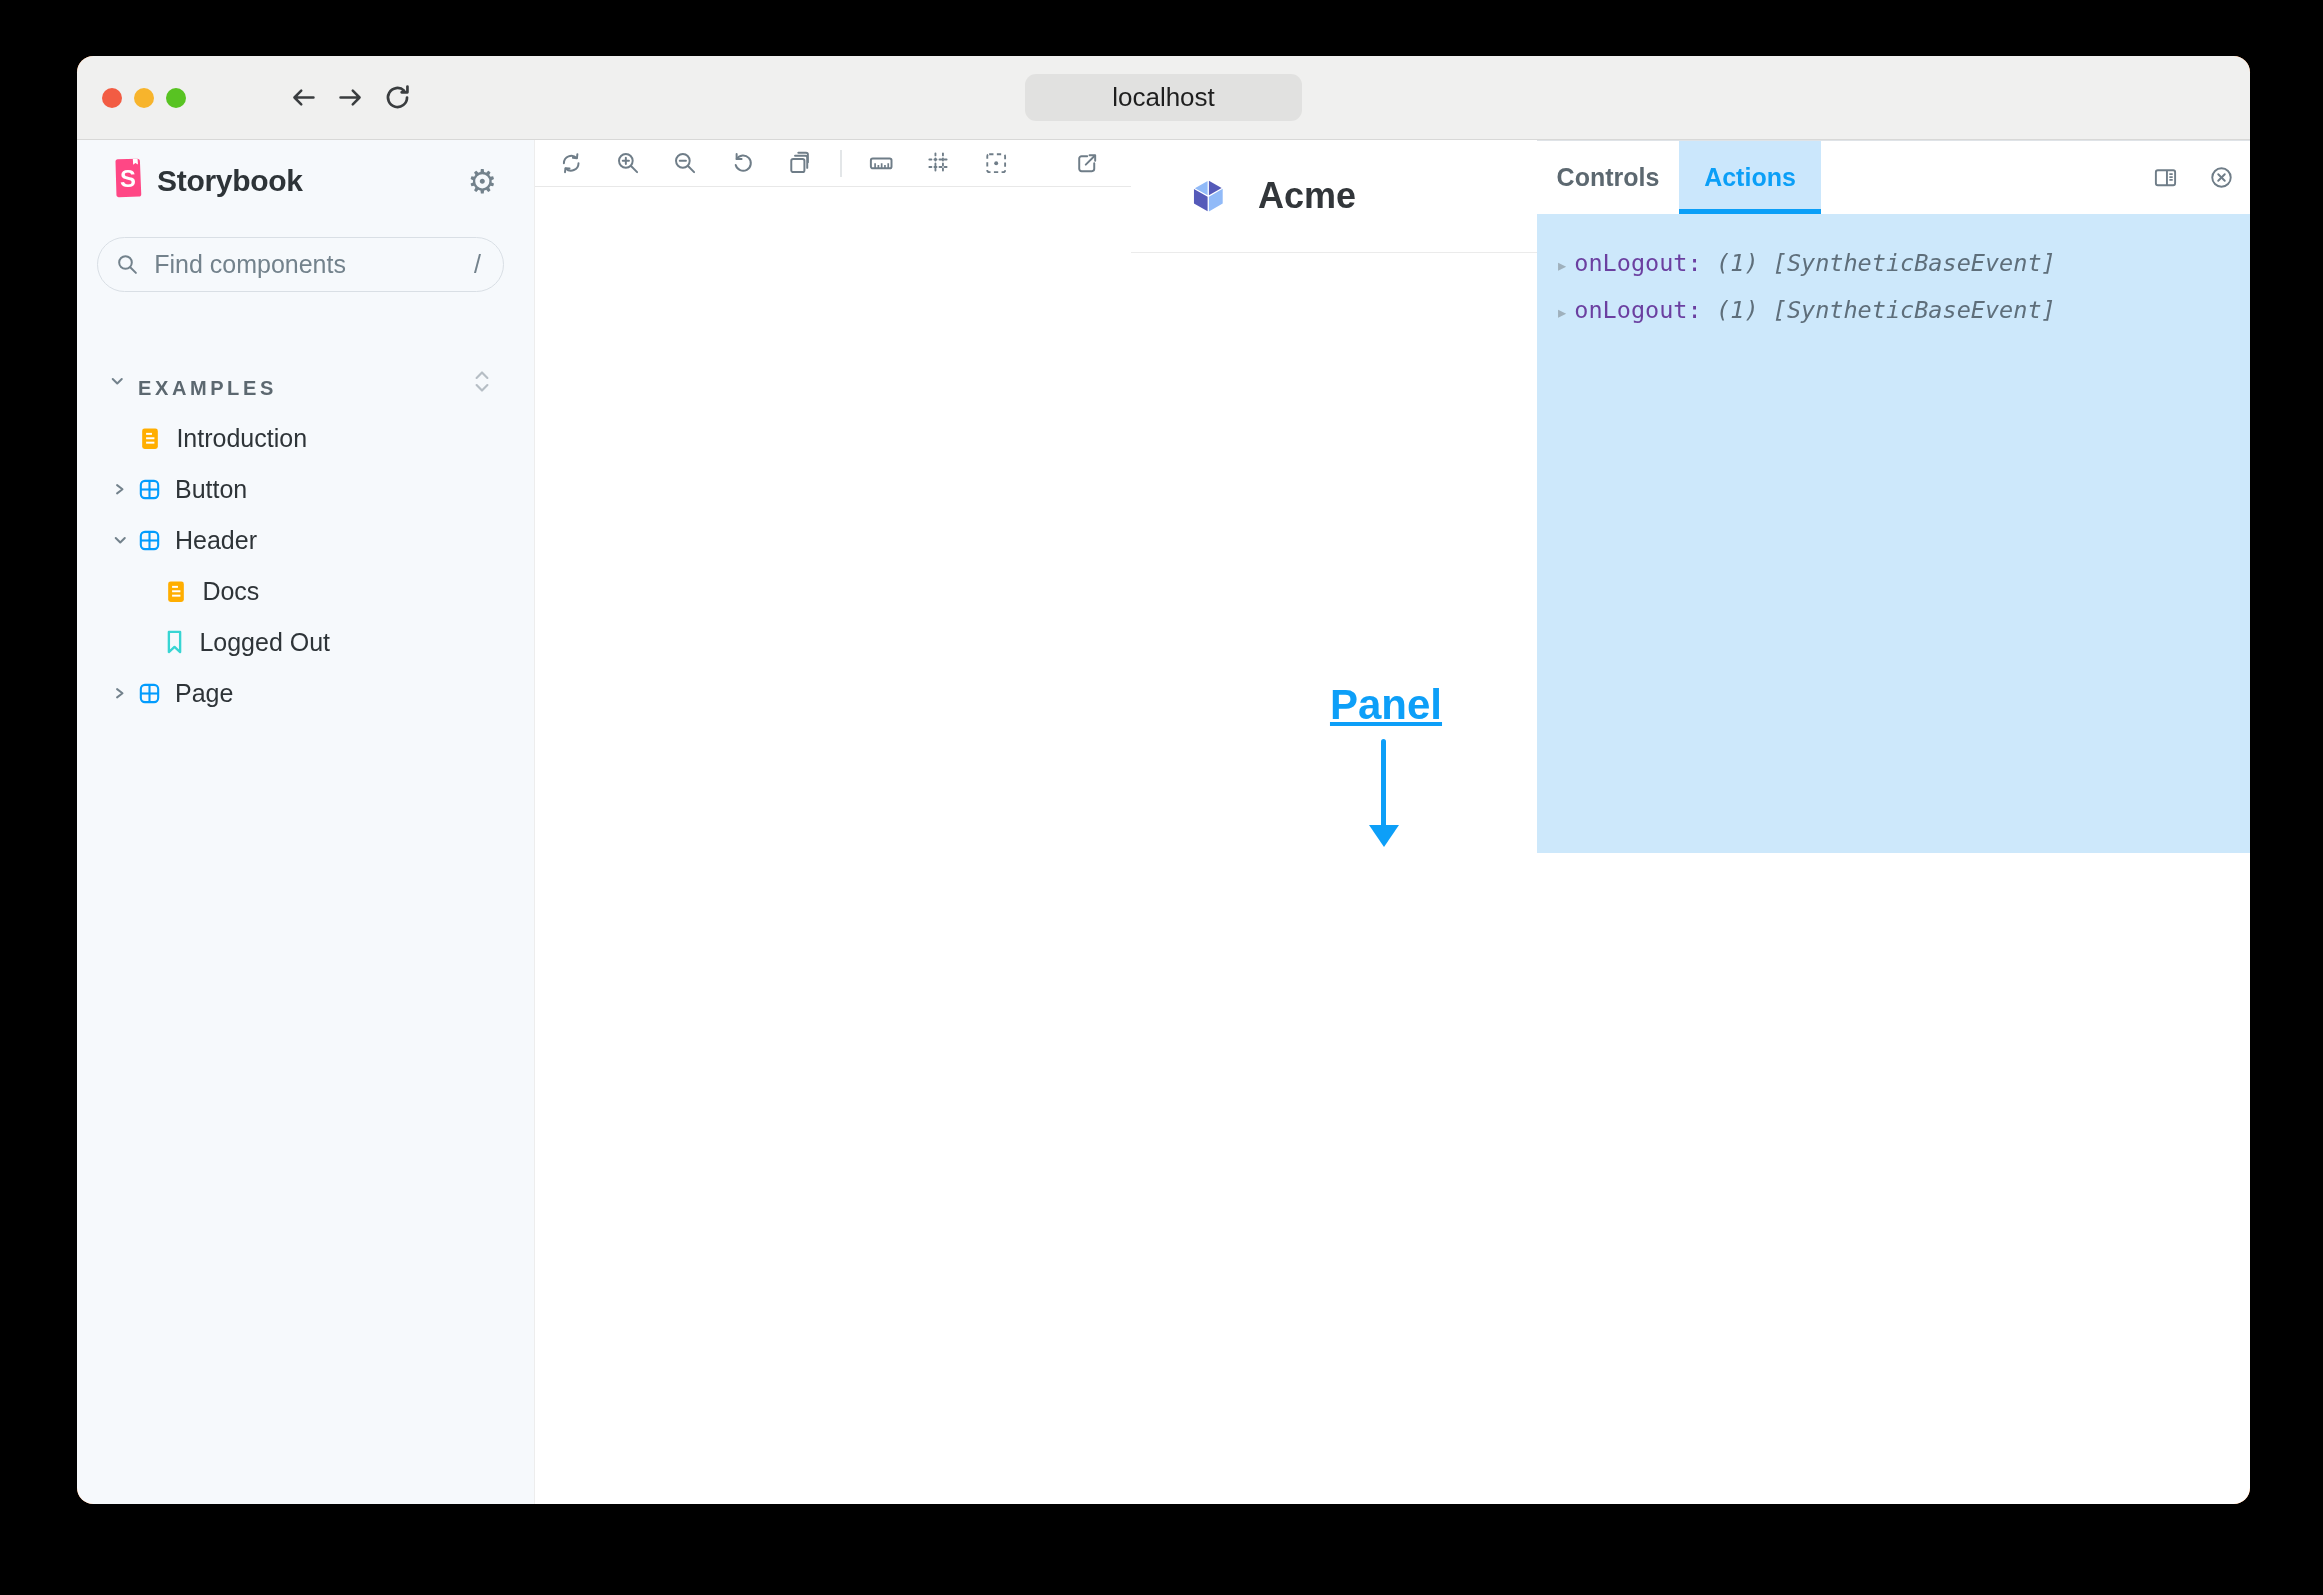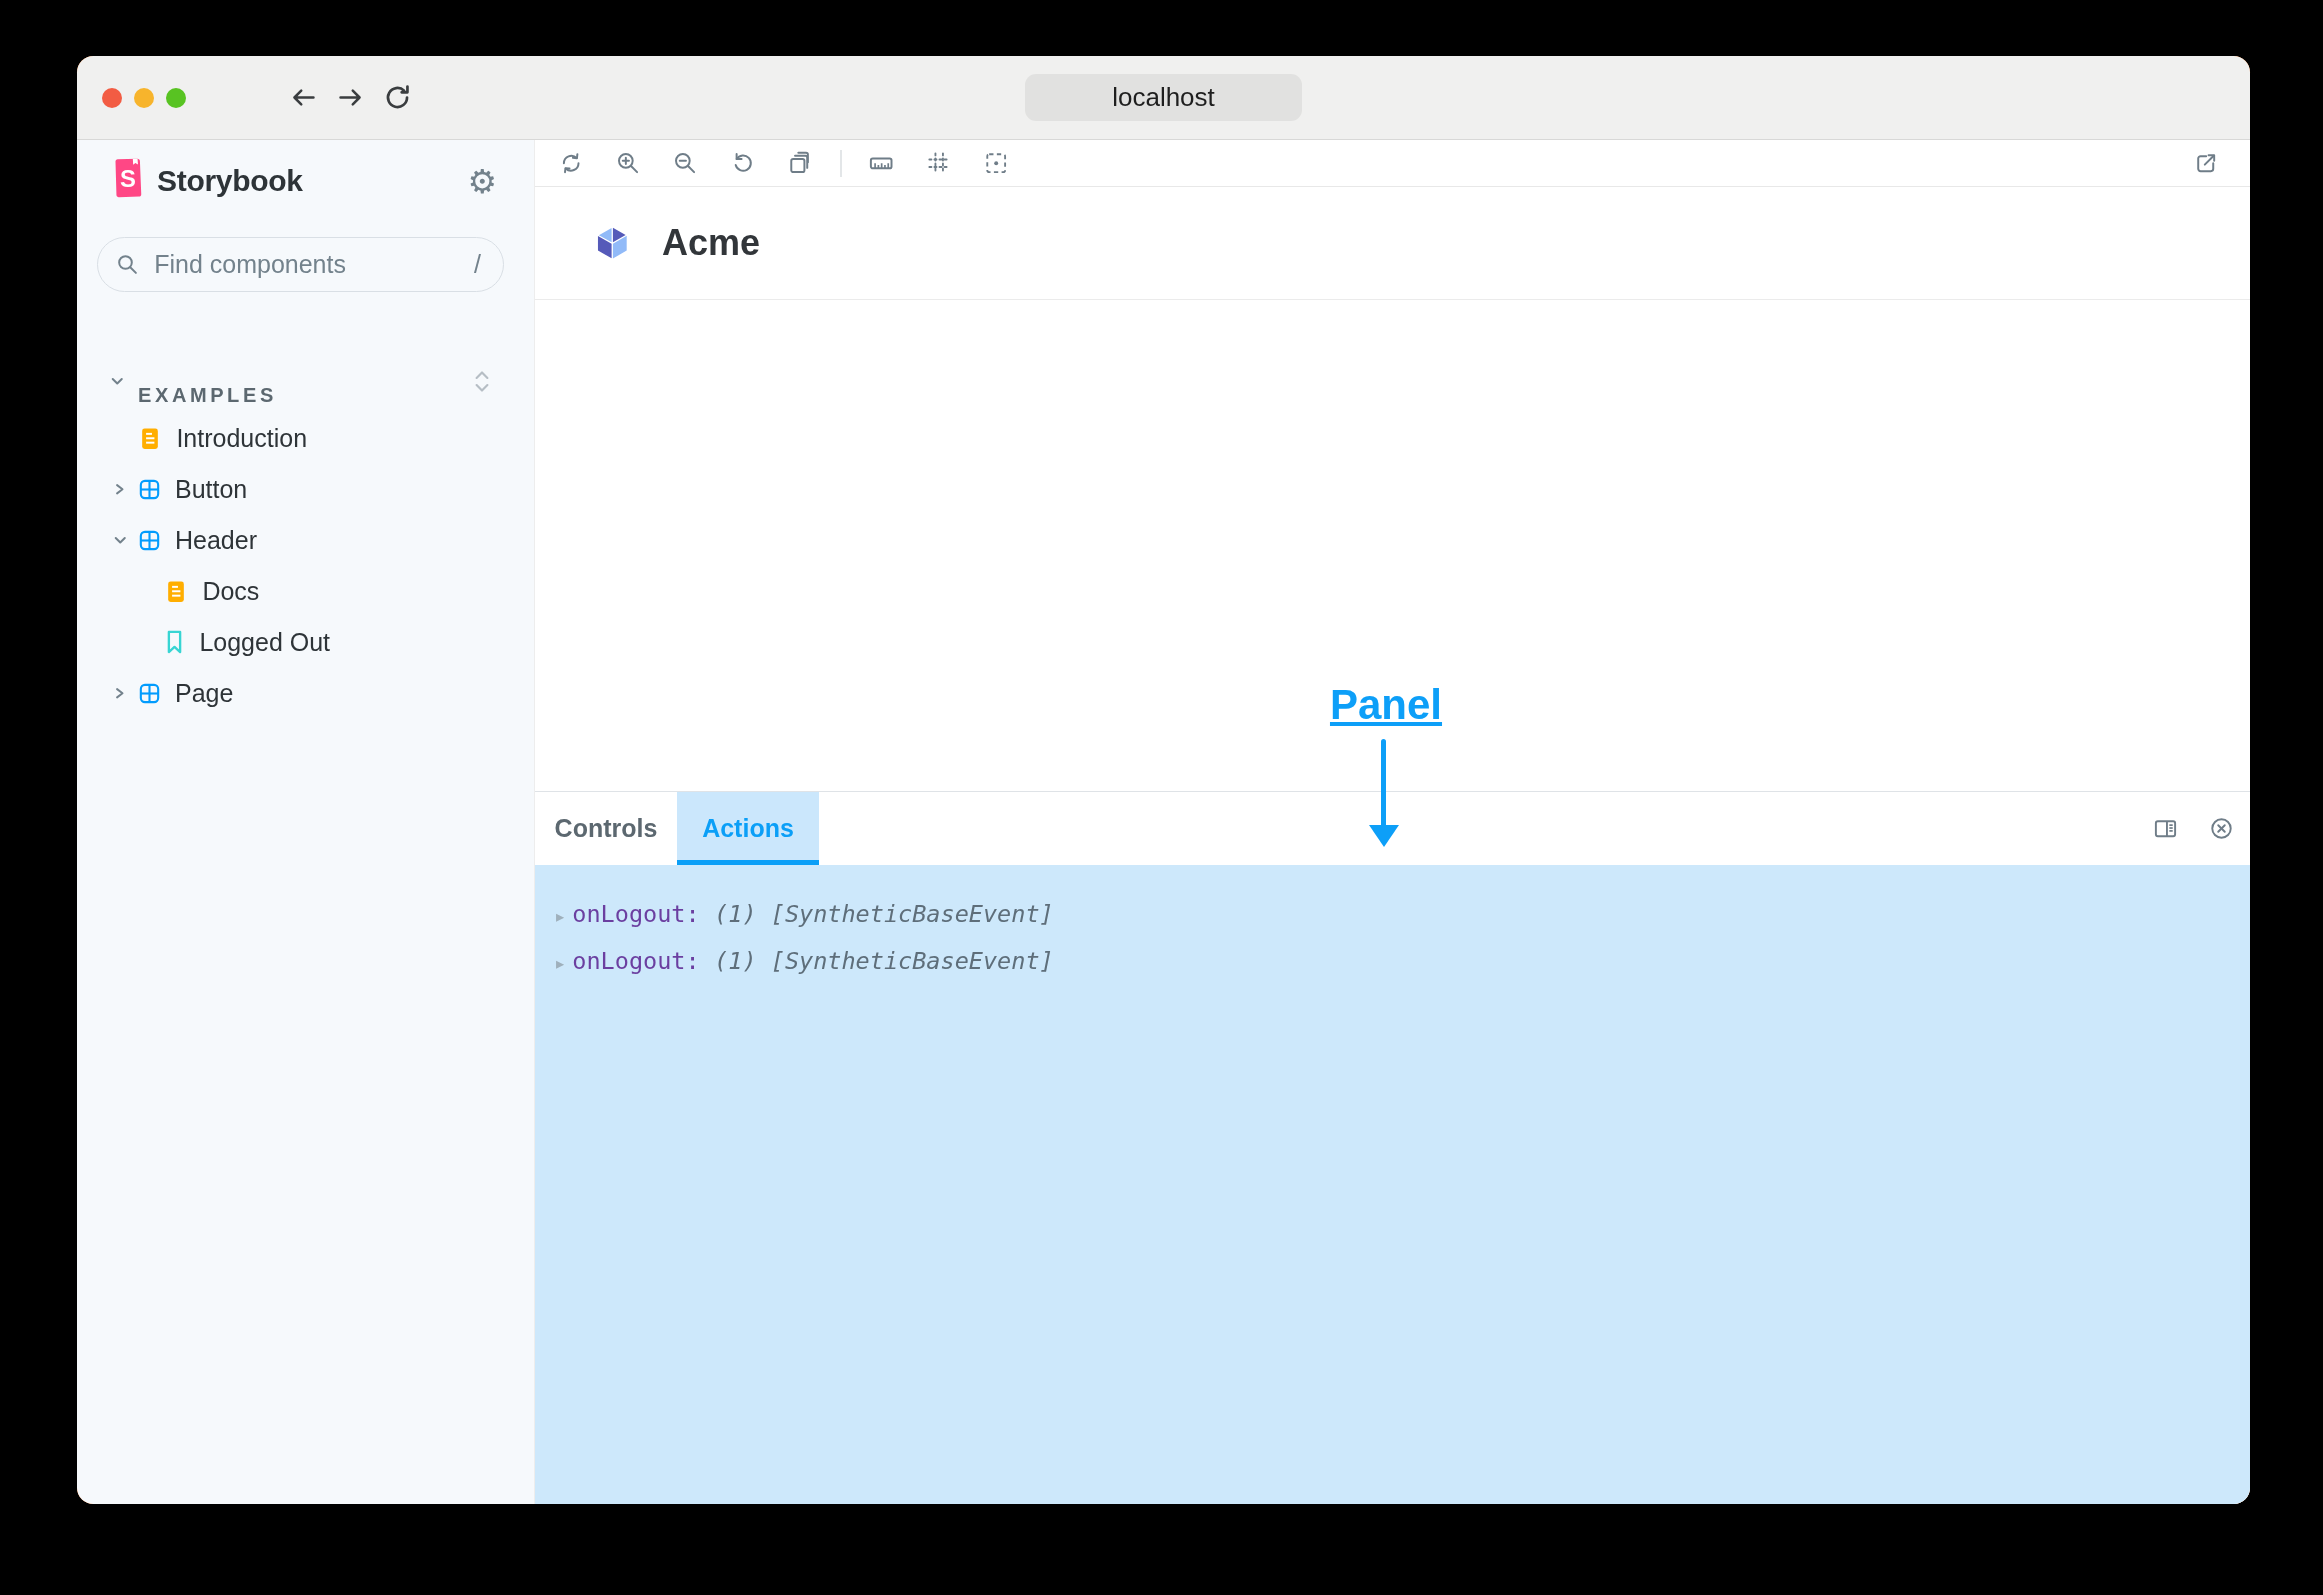--- a/index.html
+++ b/index.html
@@ -53,7 +53,7 @@
   .teal{color:#37D5D3;}
   .white-ic{color:#fff;}
   
-  .main{flex:1;display:flex;flex-direction:column;min-width:0;border-left:0.9px solid rgba(0,0,0,.07);background:#fff;}
+  .main{flex:1;display:flex;flex-direction:row;min-width:0;border-left:0.9px solid rgba(0,0,0,.07);background:#fff;}
   .toolbar{height:47px;flex:0 0 47px;display:flex;align-items:center;padding:0 32px 0 23.5px;
            border-bottom:1.8px solid #E8E8E8;color:#6F7D88;gap:33px;}
   .toolbar .tdiv{width:1.8px;height:27px;background:#E3E6E8;margin:0 -5.4px;}

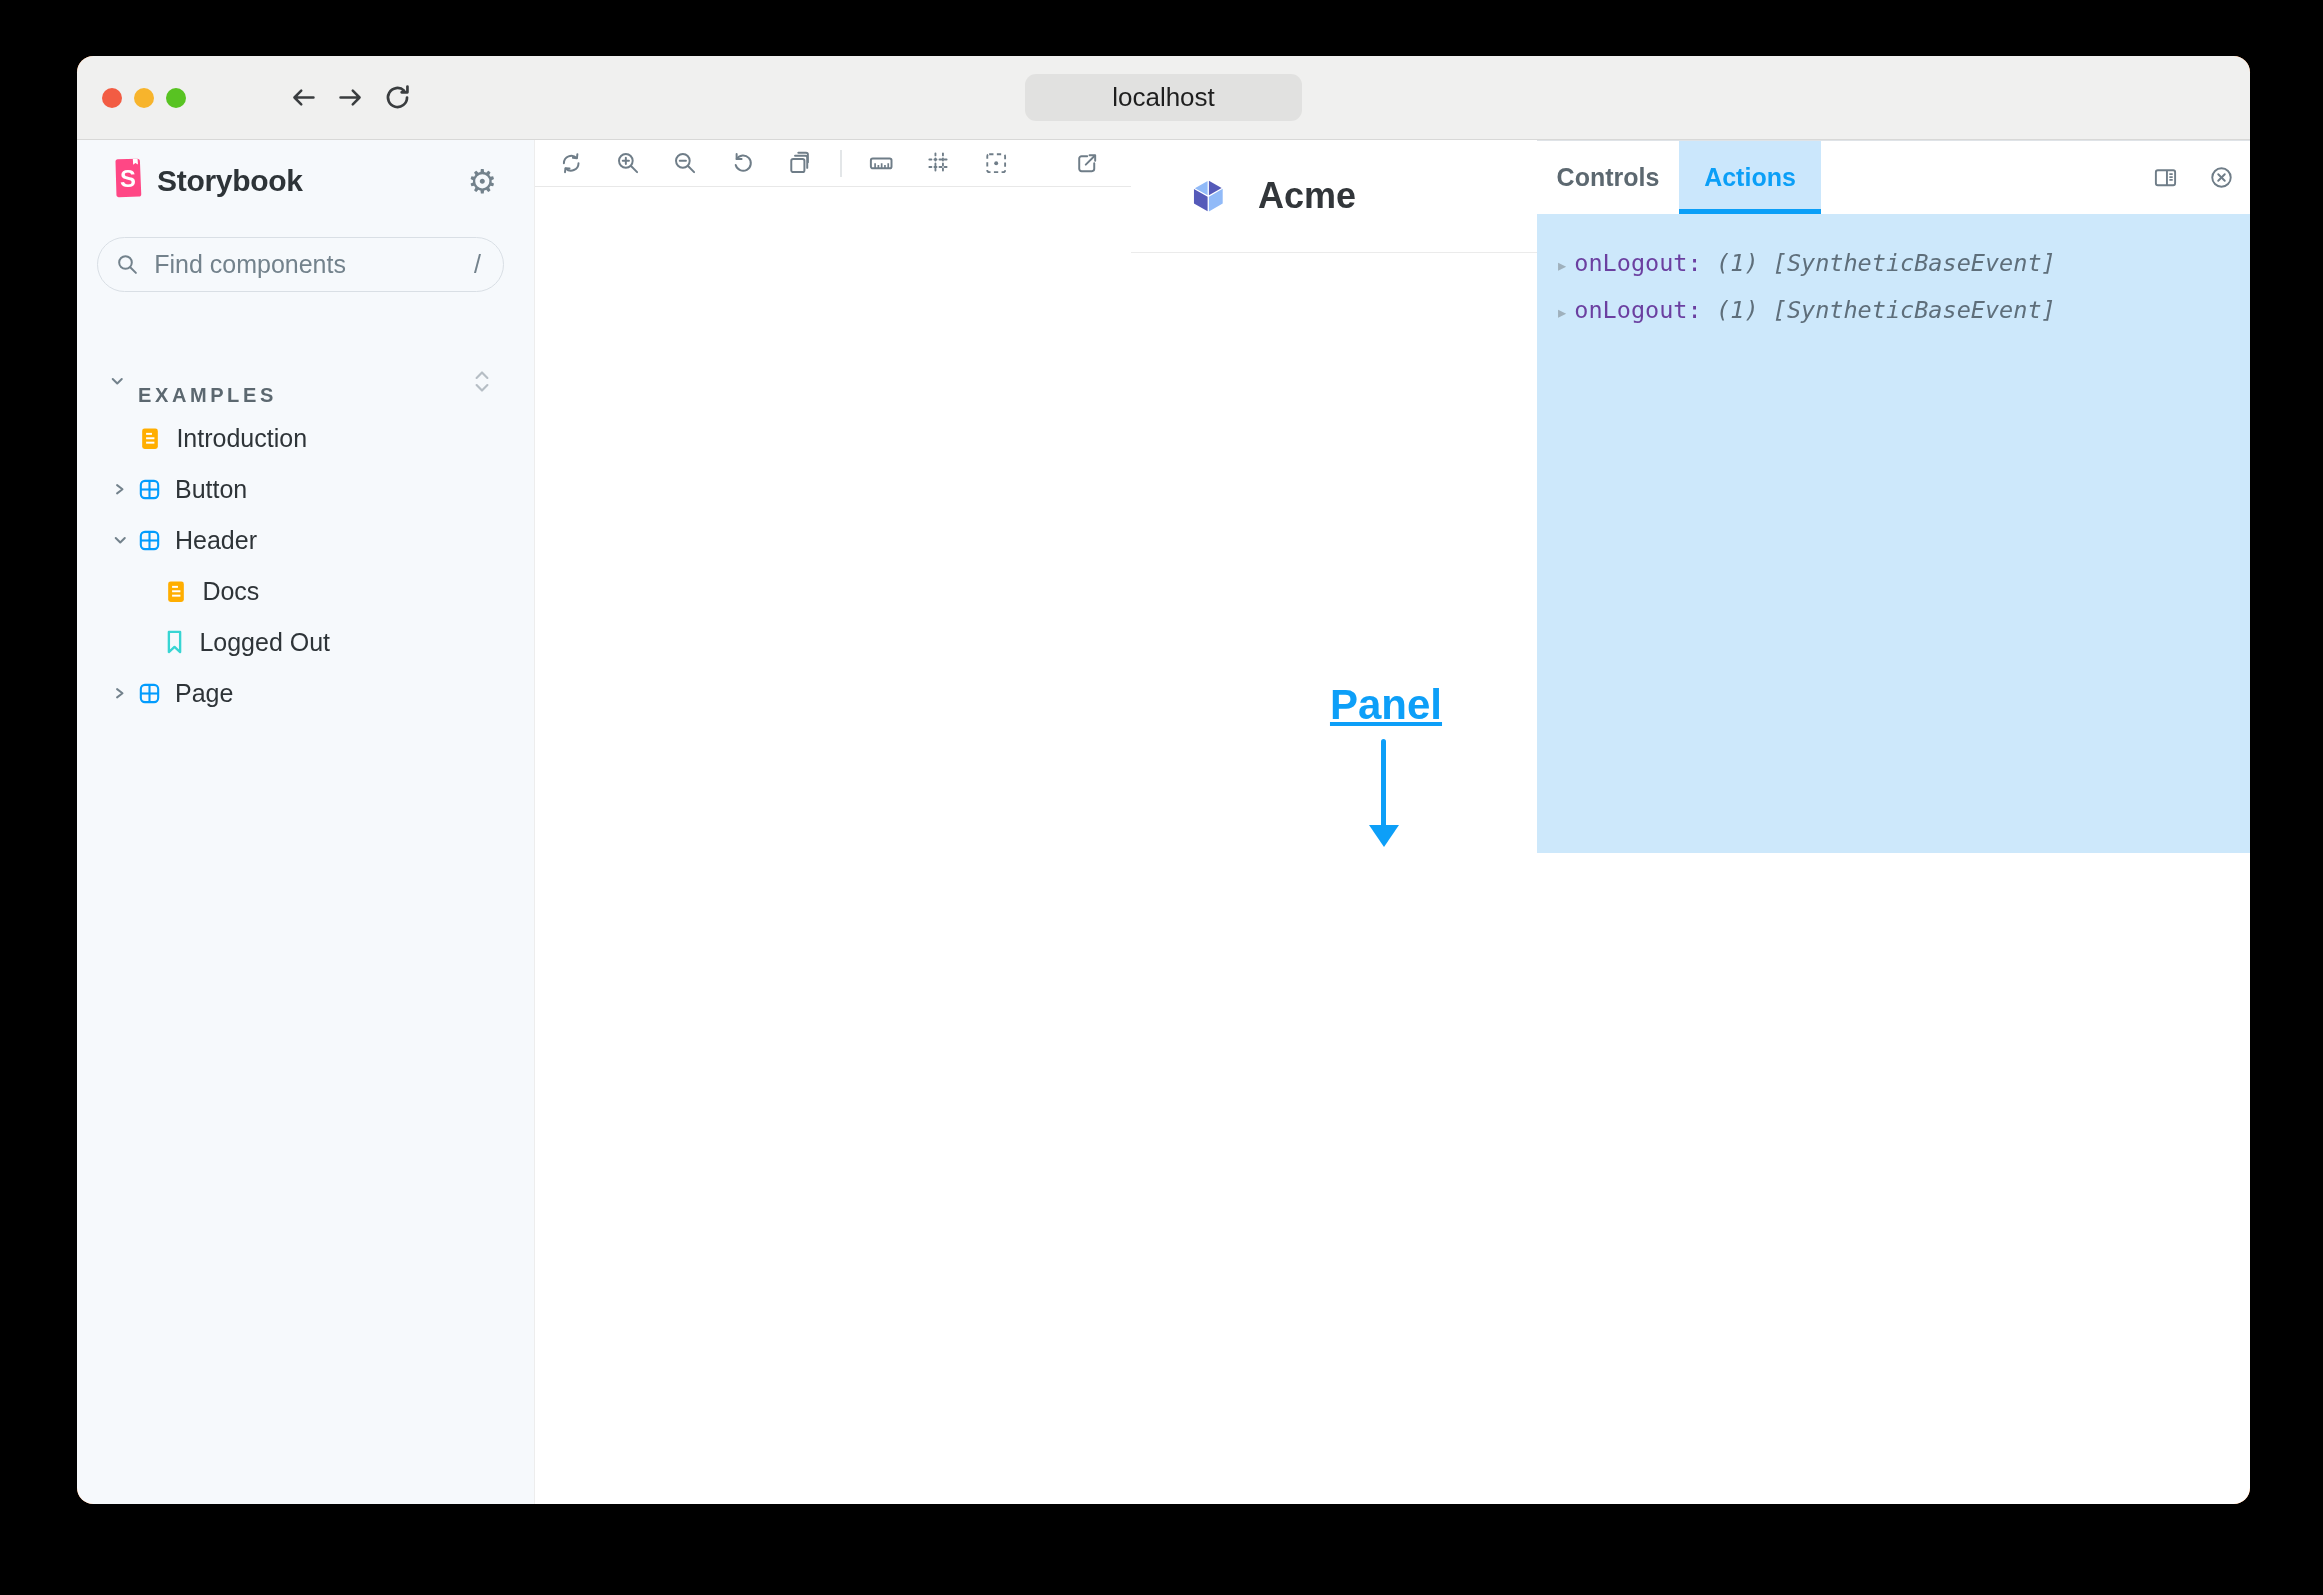--- a/index.html
+++ b/index.html
@@ -38,7 +38,7 @@
   .search .slash{font-size:25px;color:#73828C;}
   .section-header{position:absolute;left:0;top:226px;width:100%;height:33px;}
   .section-header .chev{position:absolute;left:33px;top:8.1px;color:#73828C;}
-  .section-title{position:absolute;left:61px;top:18px;font-size:20px;font-weight:700;letter-spacing:3.6px;color:#5C6870;}
+  .section-title{position:absolute;left:61px;top:11px;font-size:20px;font-weight:700;letter-spacing:3.6px;color:#5C6870;}
   .sortbtn{position:absolute;right:43px;top:1.8px;color:#B6BEC5;}
   .tree{position:absolute;left:0;top:273px;width:100%;}
   .row{height:51px;display:flex;align-items:center;margin:0 29px 0 20px;border-radius:9px;font-size:25px;color:#2E3438;}

